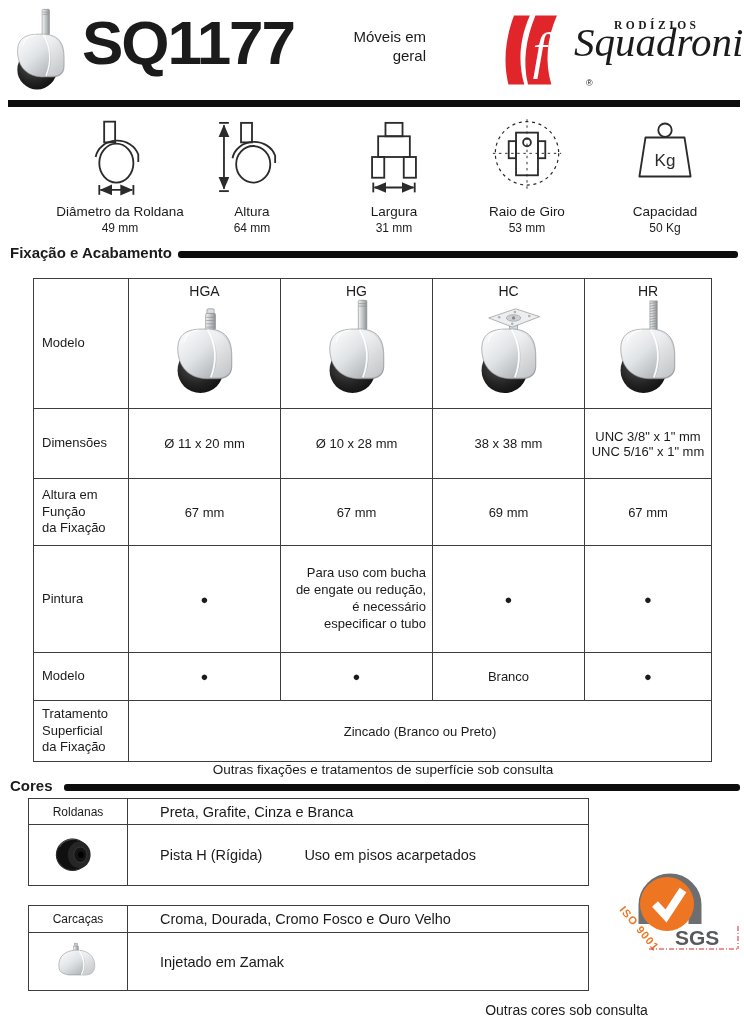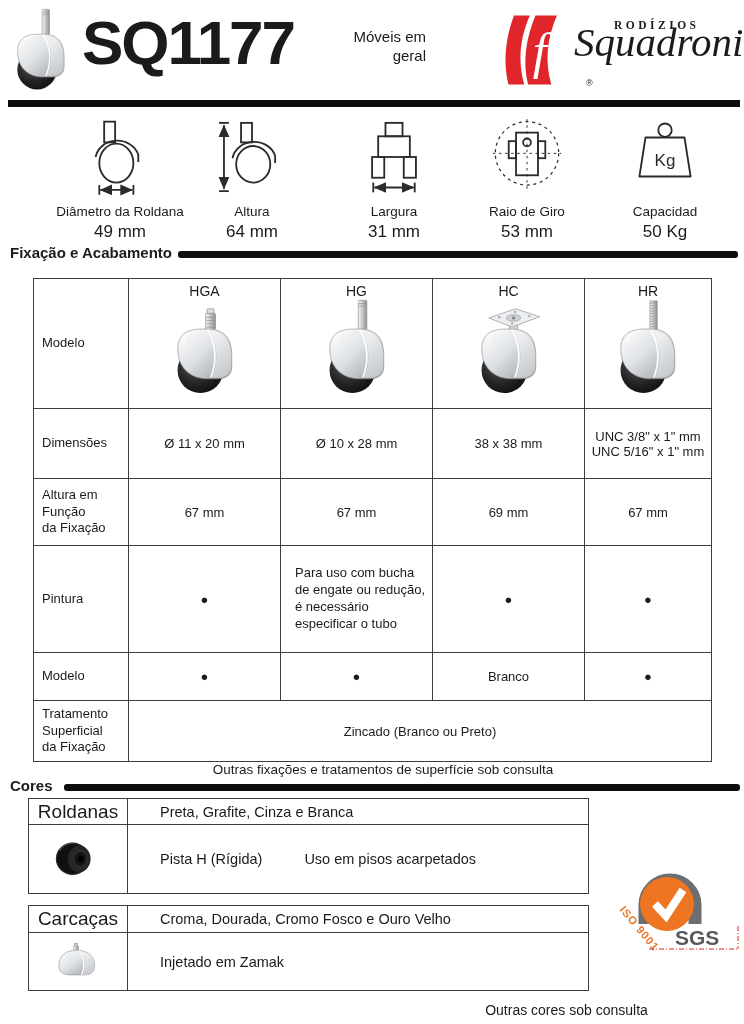--- a/index.html
+++ b/index.html
@@ -34,7 +34,7 @@
   .spec svg{width:78px;height:78px;display:block;margin:0 auto}
   .spec .ico{stroke:#2b2b2b;stroke-width:1.5;fill:none}
   .spec-label{font-size:13.5px;margin-top:7px;line-height:1.3}
-  .spec-value{font-size:17px;line-height:1.3}
+  .spec-value{font-size:12px;line-height:1.3}
   #spec-0{left:50px}#spec-1{left:182px}#spec-2{left:324px}#spec-3{left:457px}#spec-4{left:595px}
 
   

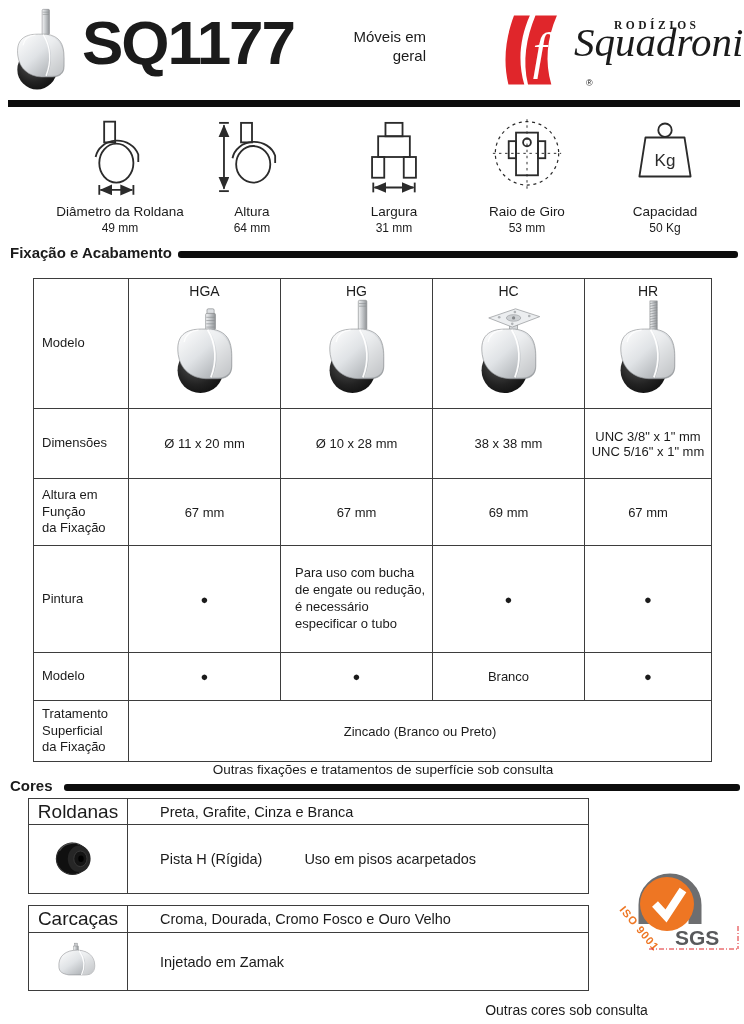--- a/index.html
+++ b/index.html
@@ -54,7 +54,7 @@
   .model-name{font-size:14px}
   .caster-mount svg{width:72px;height:98px;display:block;margin:0 auto}
   .dot{text-align:center;font-size:15px}
-  .detail-note{text-align:left;padding:4px 6px 4px 14px !important;line-height:1.3}
+  .detail-note{text-align:right;padding:4px 6px 4px 14px !important;line-height:1.3}
 
   .foot-note{position:absolute;font-size:13.5px;text-align:center}
   #footnote-fix{left:33px;top:762px;width:700px}

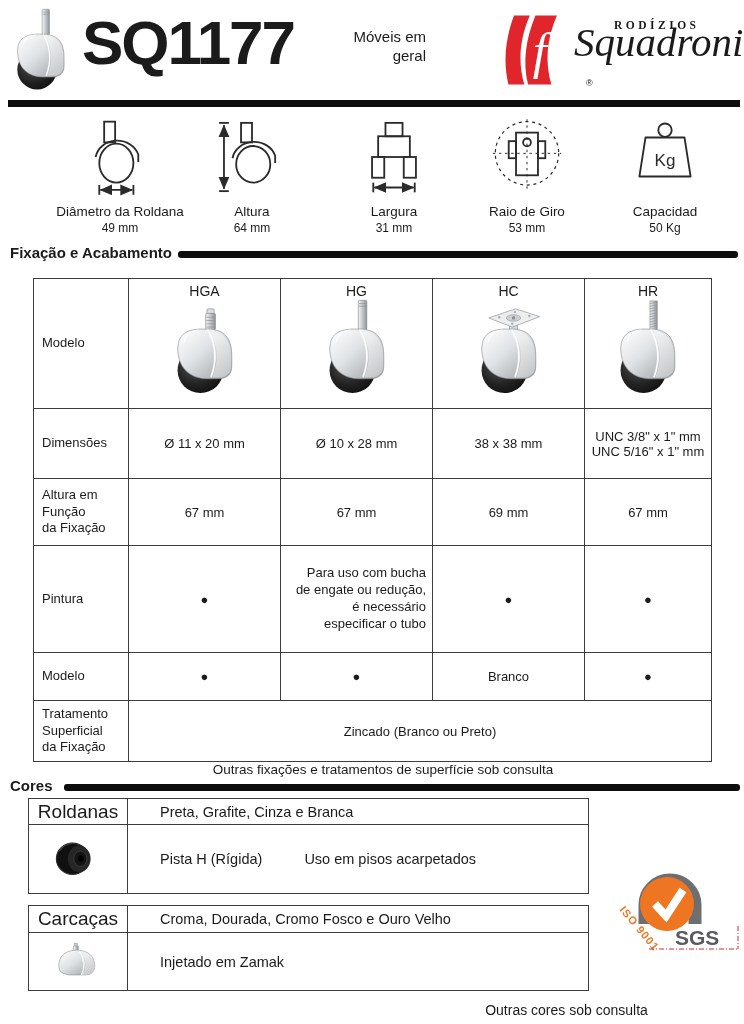--- a/index.html
+++ b/index.html
@@ -65,7 +65,7 @@
   #roldanas-table{top:798px}
   #carcacas-table{top:905px}
   .cores-table th,.cores-table td{border:1.5px solid #3d3d3d;padding:0;vertical-align:middle}
-  .cores-table th{font-weight:normal;font-size:19px;text-align:center}
+  .cores-table th{font-weight:normal;font-size:12px;text-align:center}
   .cores-table td.text{font-size:14.5px;text-align:left;padding-left:32px}
   .img-cell{text-align:center}
   .img-cell svg{vertical-align:middle}

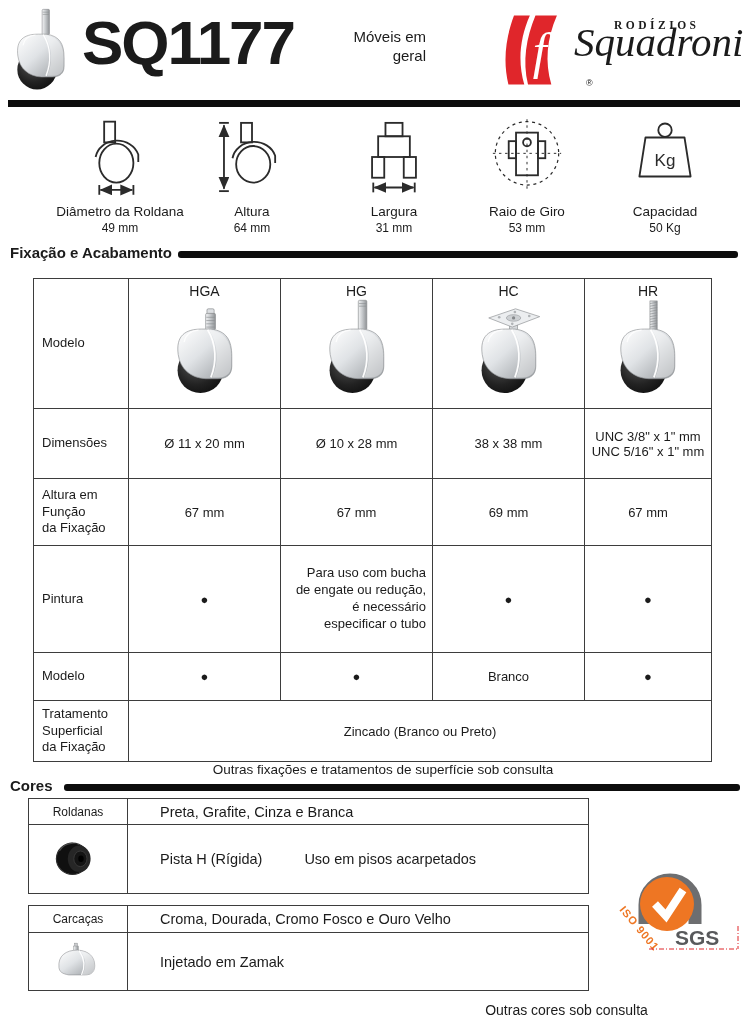--- a/index.html
+++ b/index.html
@@ -346,7 +346,7 @@
       <th>Roldanas</th>
       <td class="text">Preta, Grafite, Cinza e Branca</td>
     </tr>
-    <tr style="height:69px">
+    <tr style="height:61px">
       <td class="img-cell">
         <svg viewBox="0 0 90 66" width="54">
           <ellipse cx="36" cy="33" rx="27" ry="26" fill="#101010"></ellipse>

